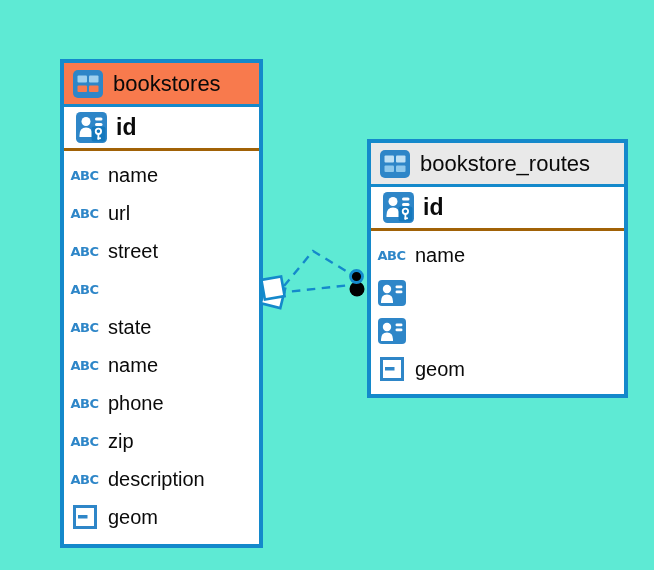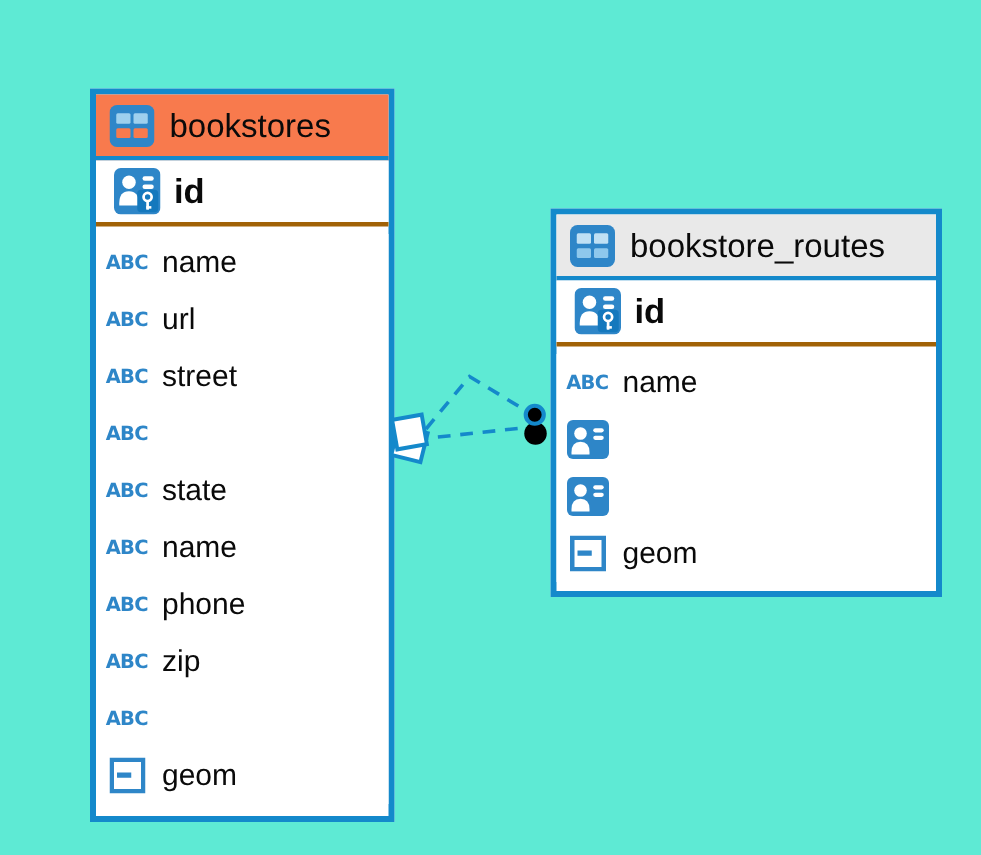--- a/index.html
+++ b/index.html
@@ -123,6 +123,7 @@
         <span class="icon-cell">
             <span class="abc-icon">ABC</span>
           </span>
+        <span>description</span>
       </div>
       <div class="col-row">
         <span class="icon-cell">

